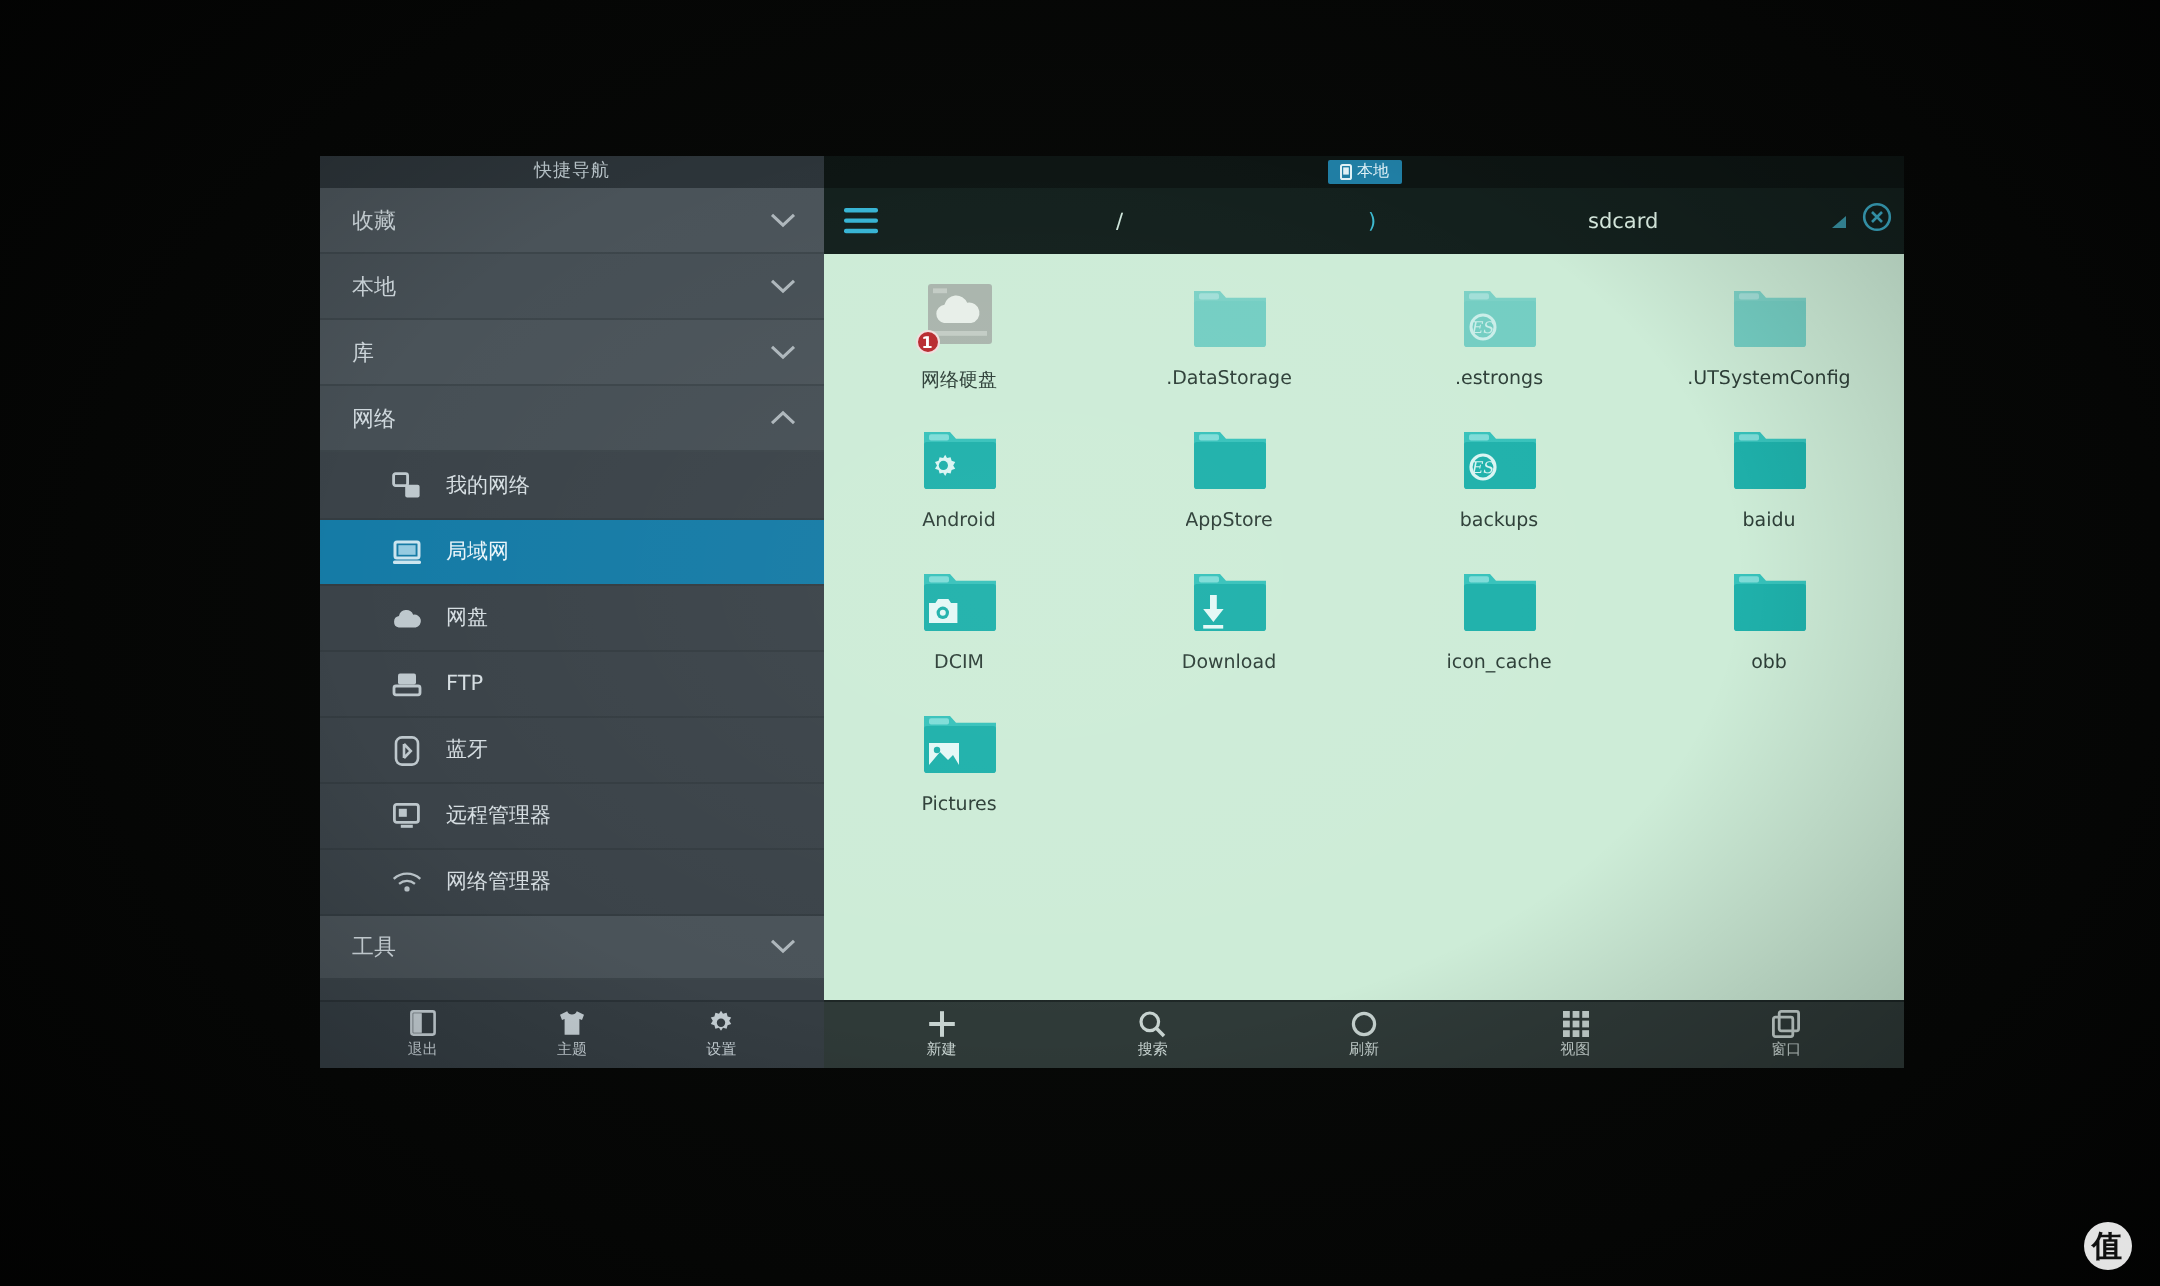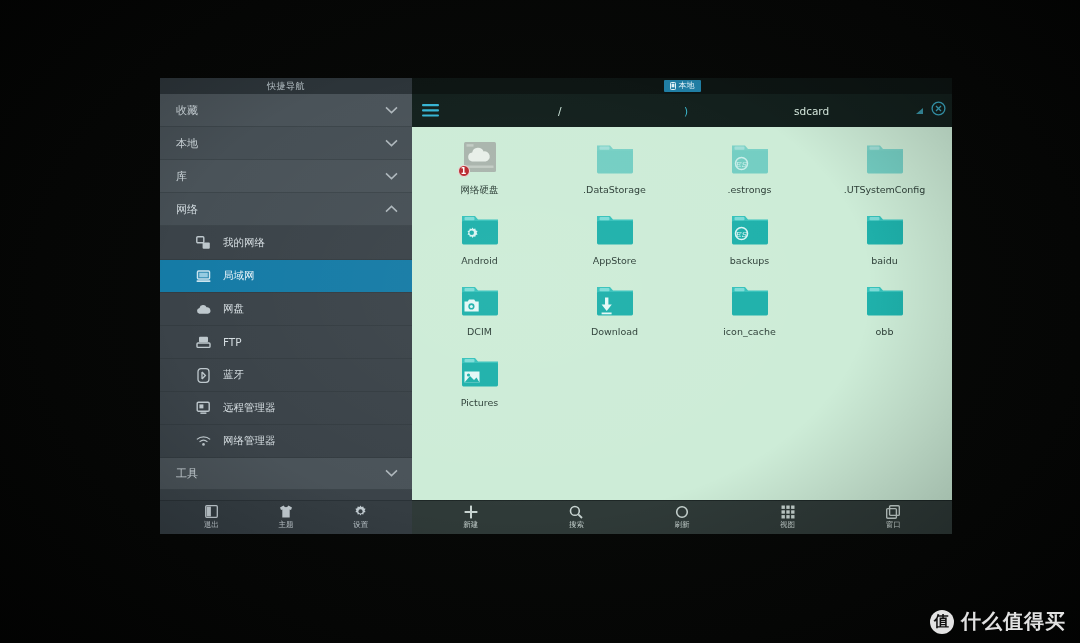--- a/index.html
+++ b/index.html
@@ -666,7 +666,6 @@
 
   <div id="watermark">
     <span id="wm-logo">值</span>
-    <span>什么值得买</span>
   </div>
 
 </div>

